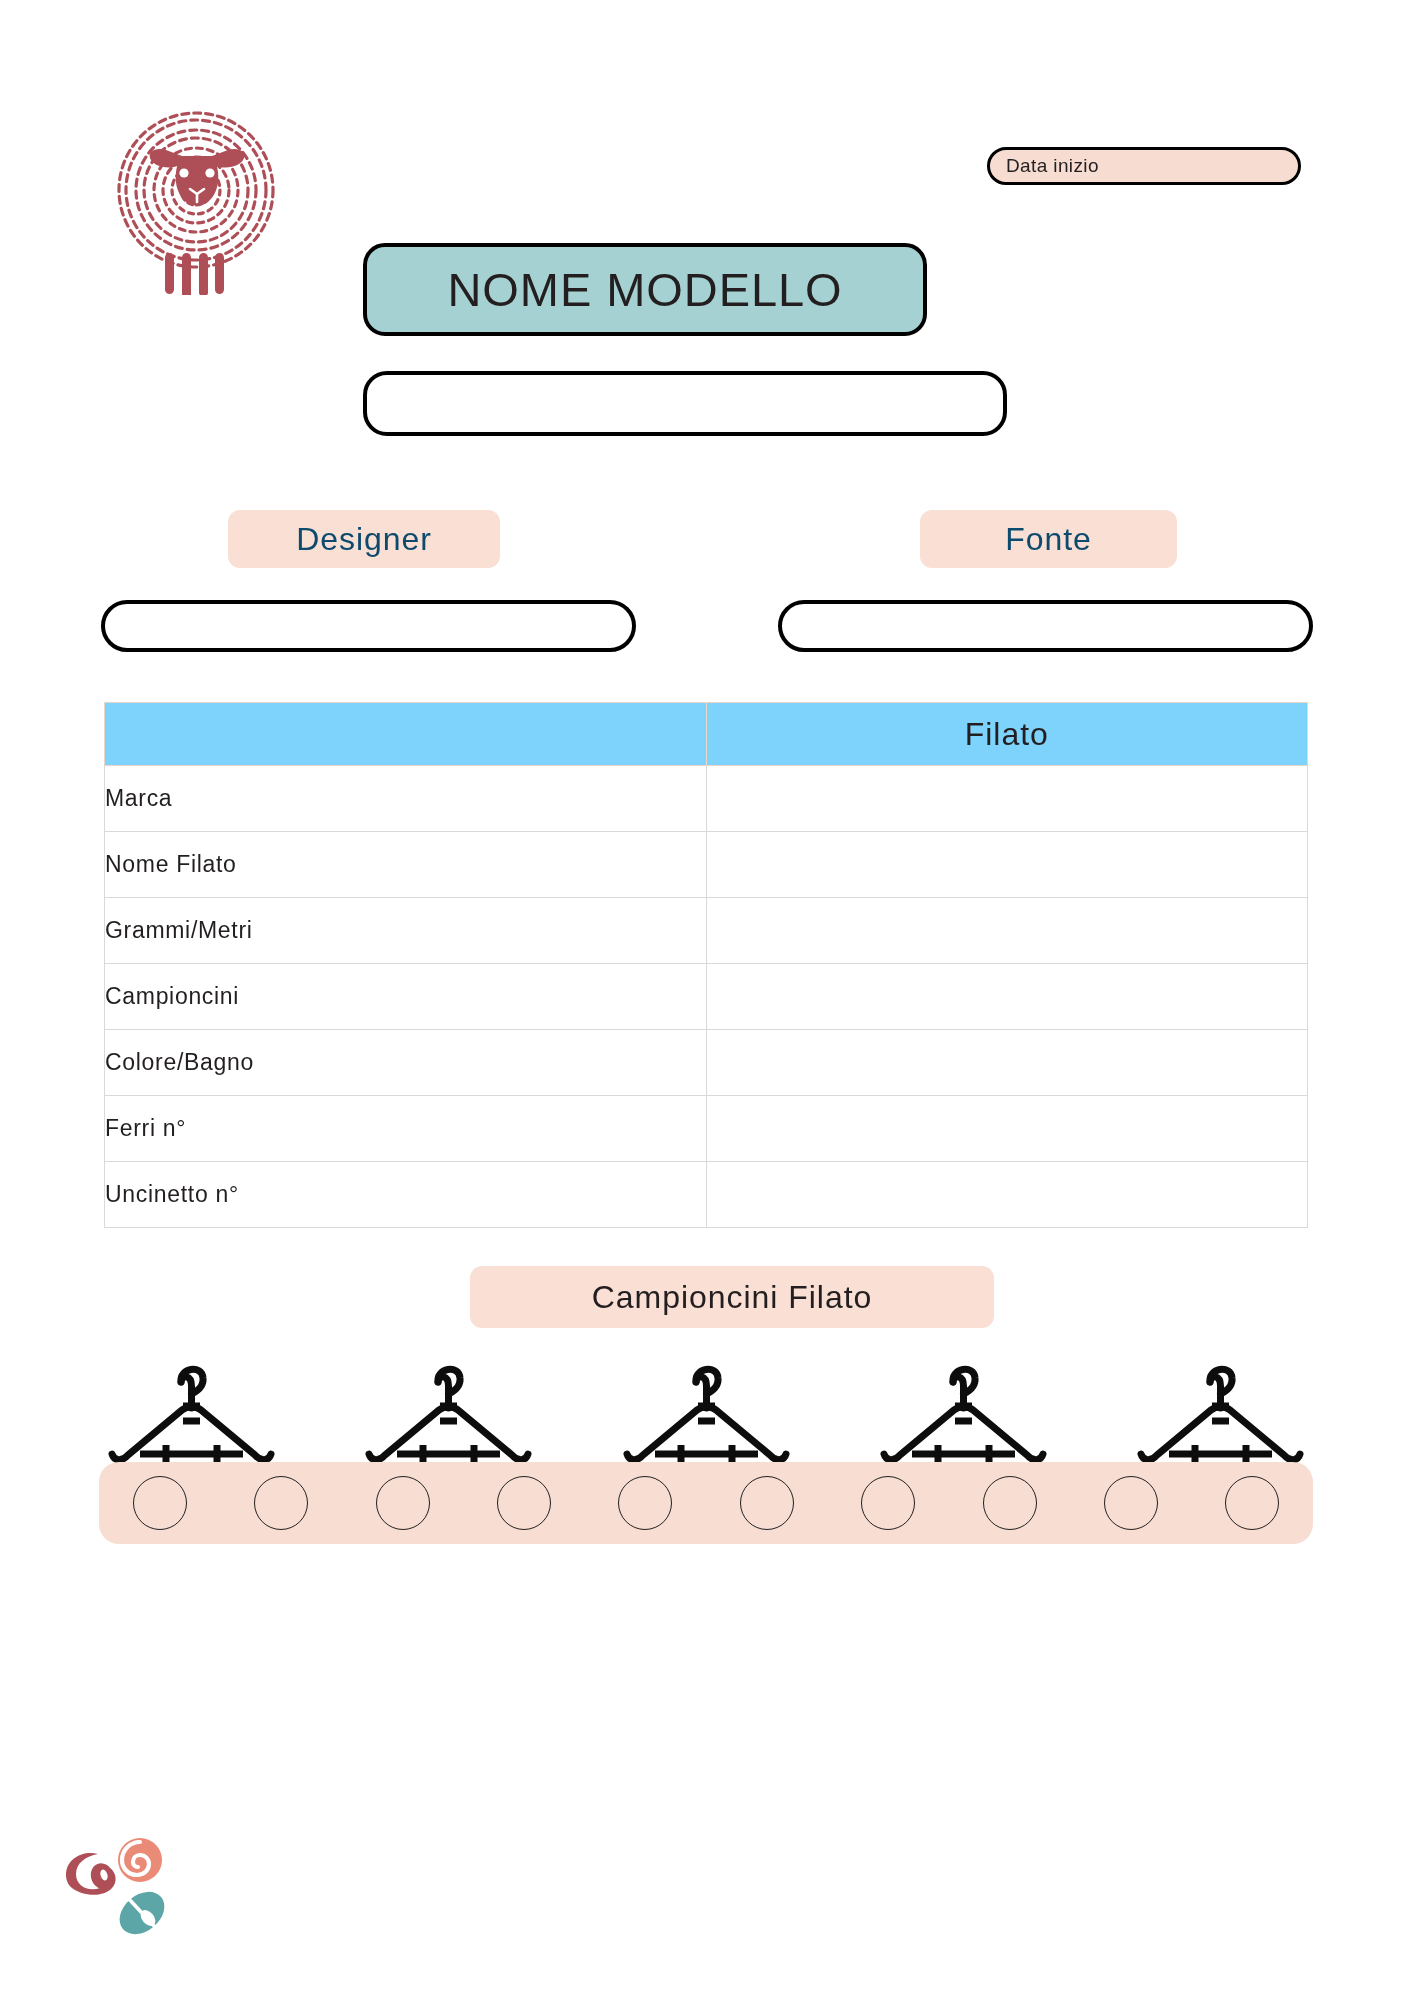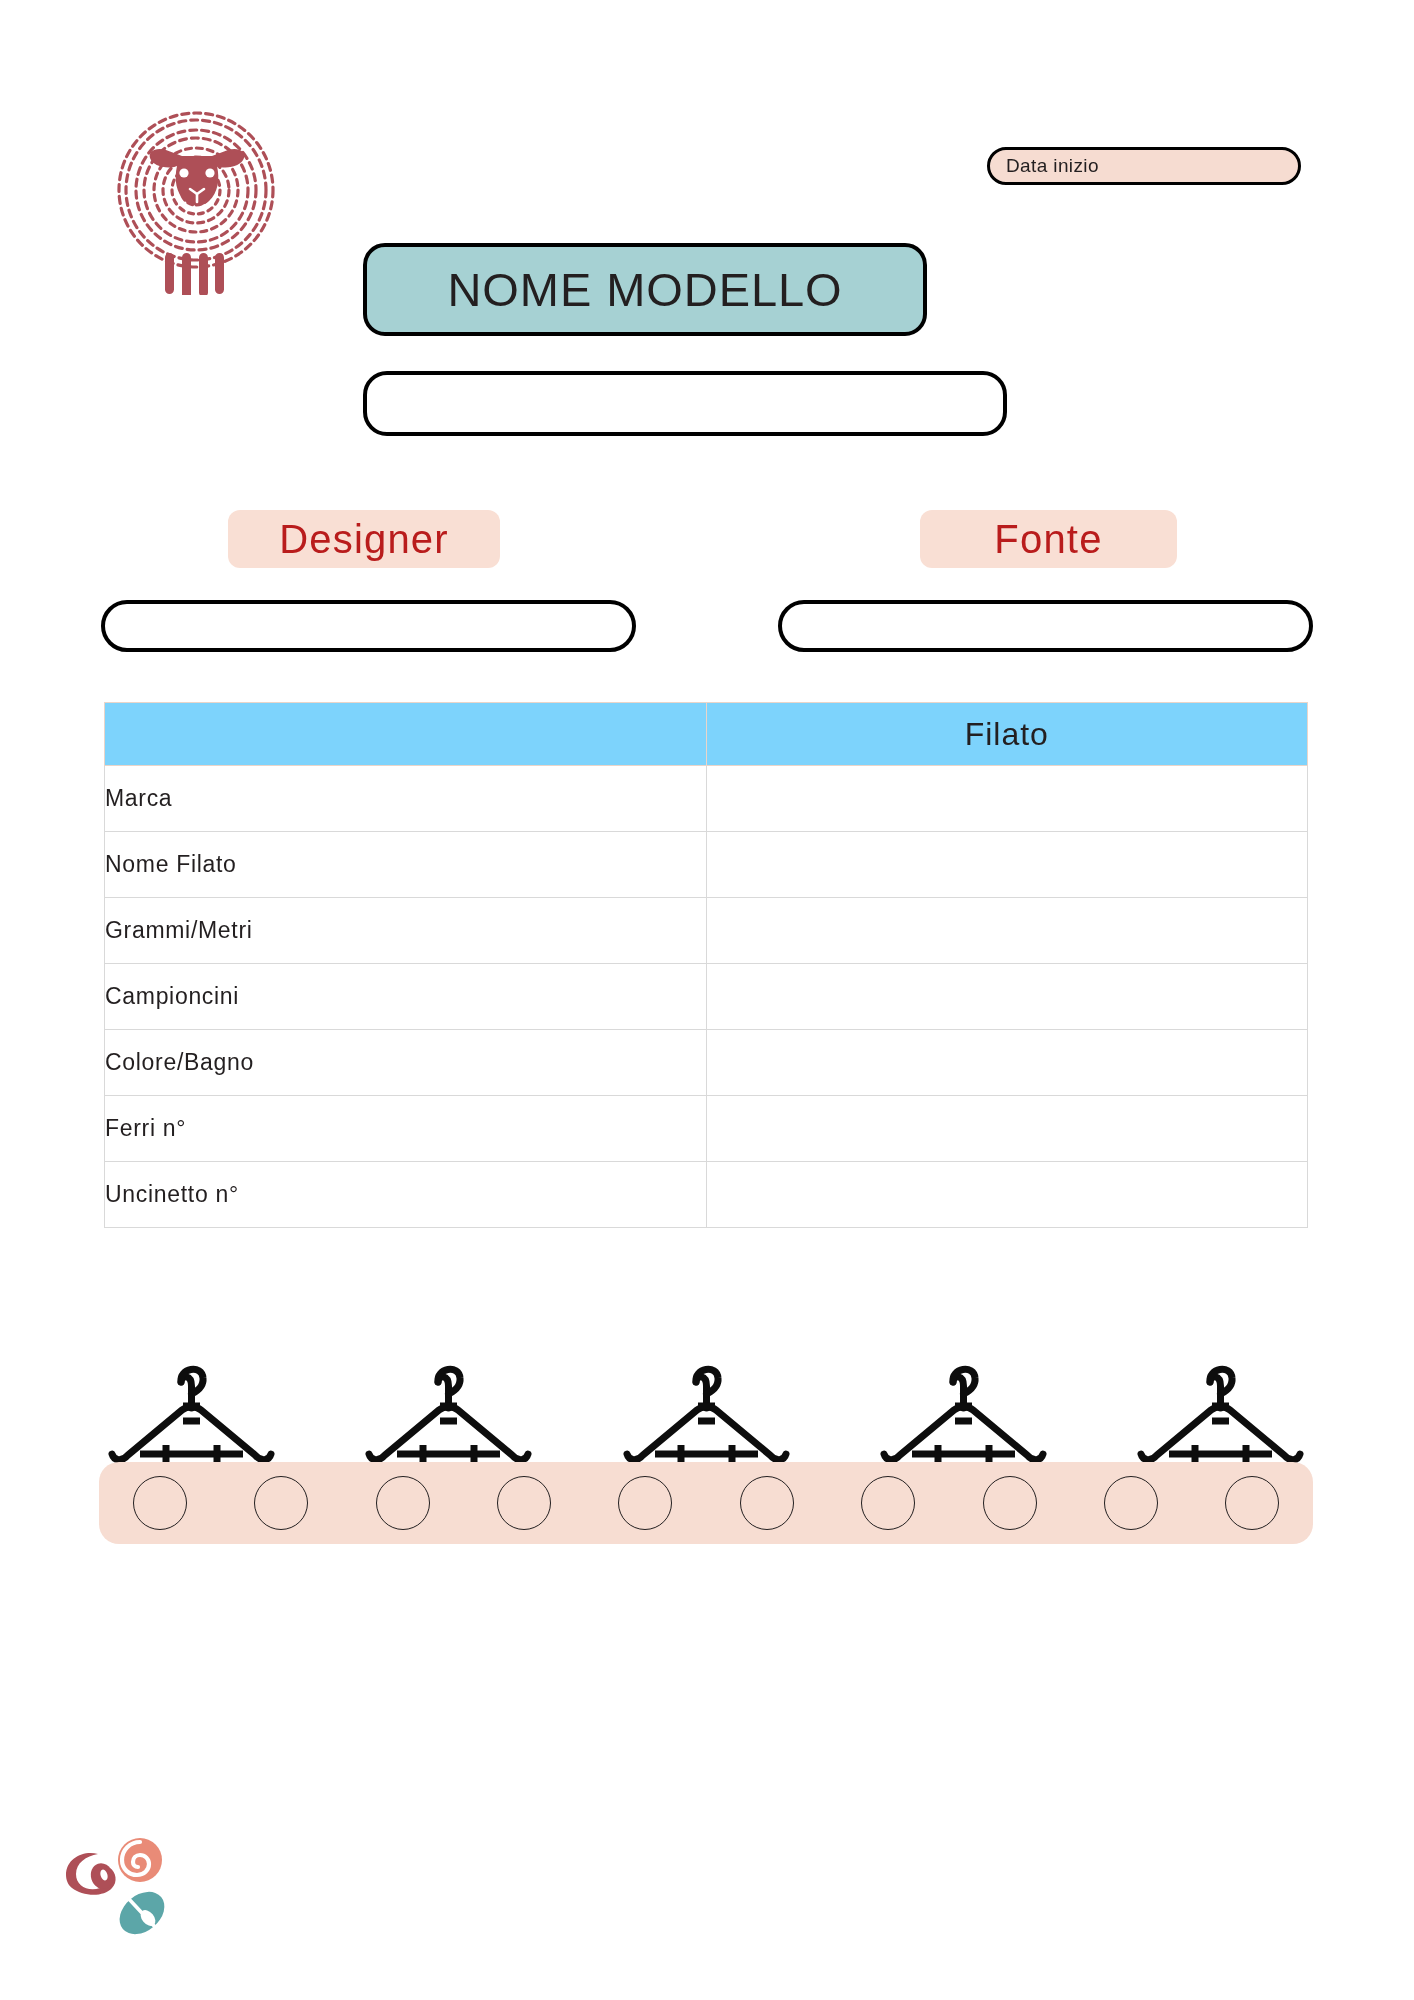--- a/index.html
+++ b/index.html
@@ -94,10 +94,10 @@
     justify-content: center;
   }
   .field-label span {
-    font-size: 40px;
+    font-size: 32px;
     font-weight: 300;
     letter-spacing: 0.03em;
-    color: #b91c1c;
+    color: #0c4a6e;
   }
   #designer-label { left: 228px; top: 510px; width: 272px; }
   #fonte-label    { left: 920px; top: 510px; width: 257px; }

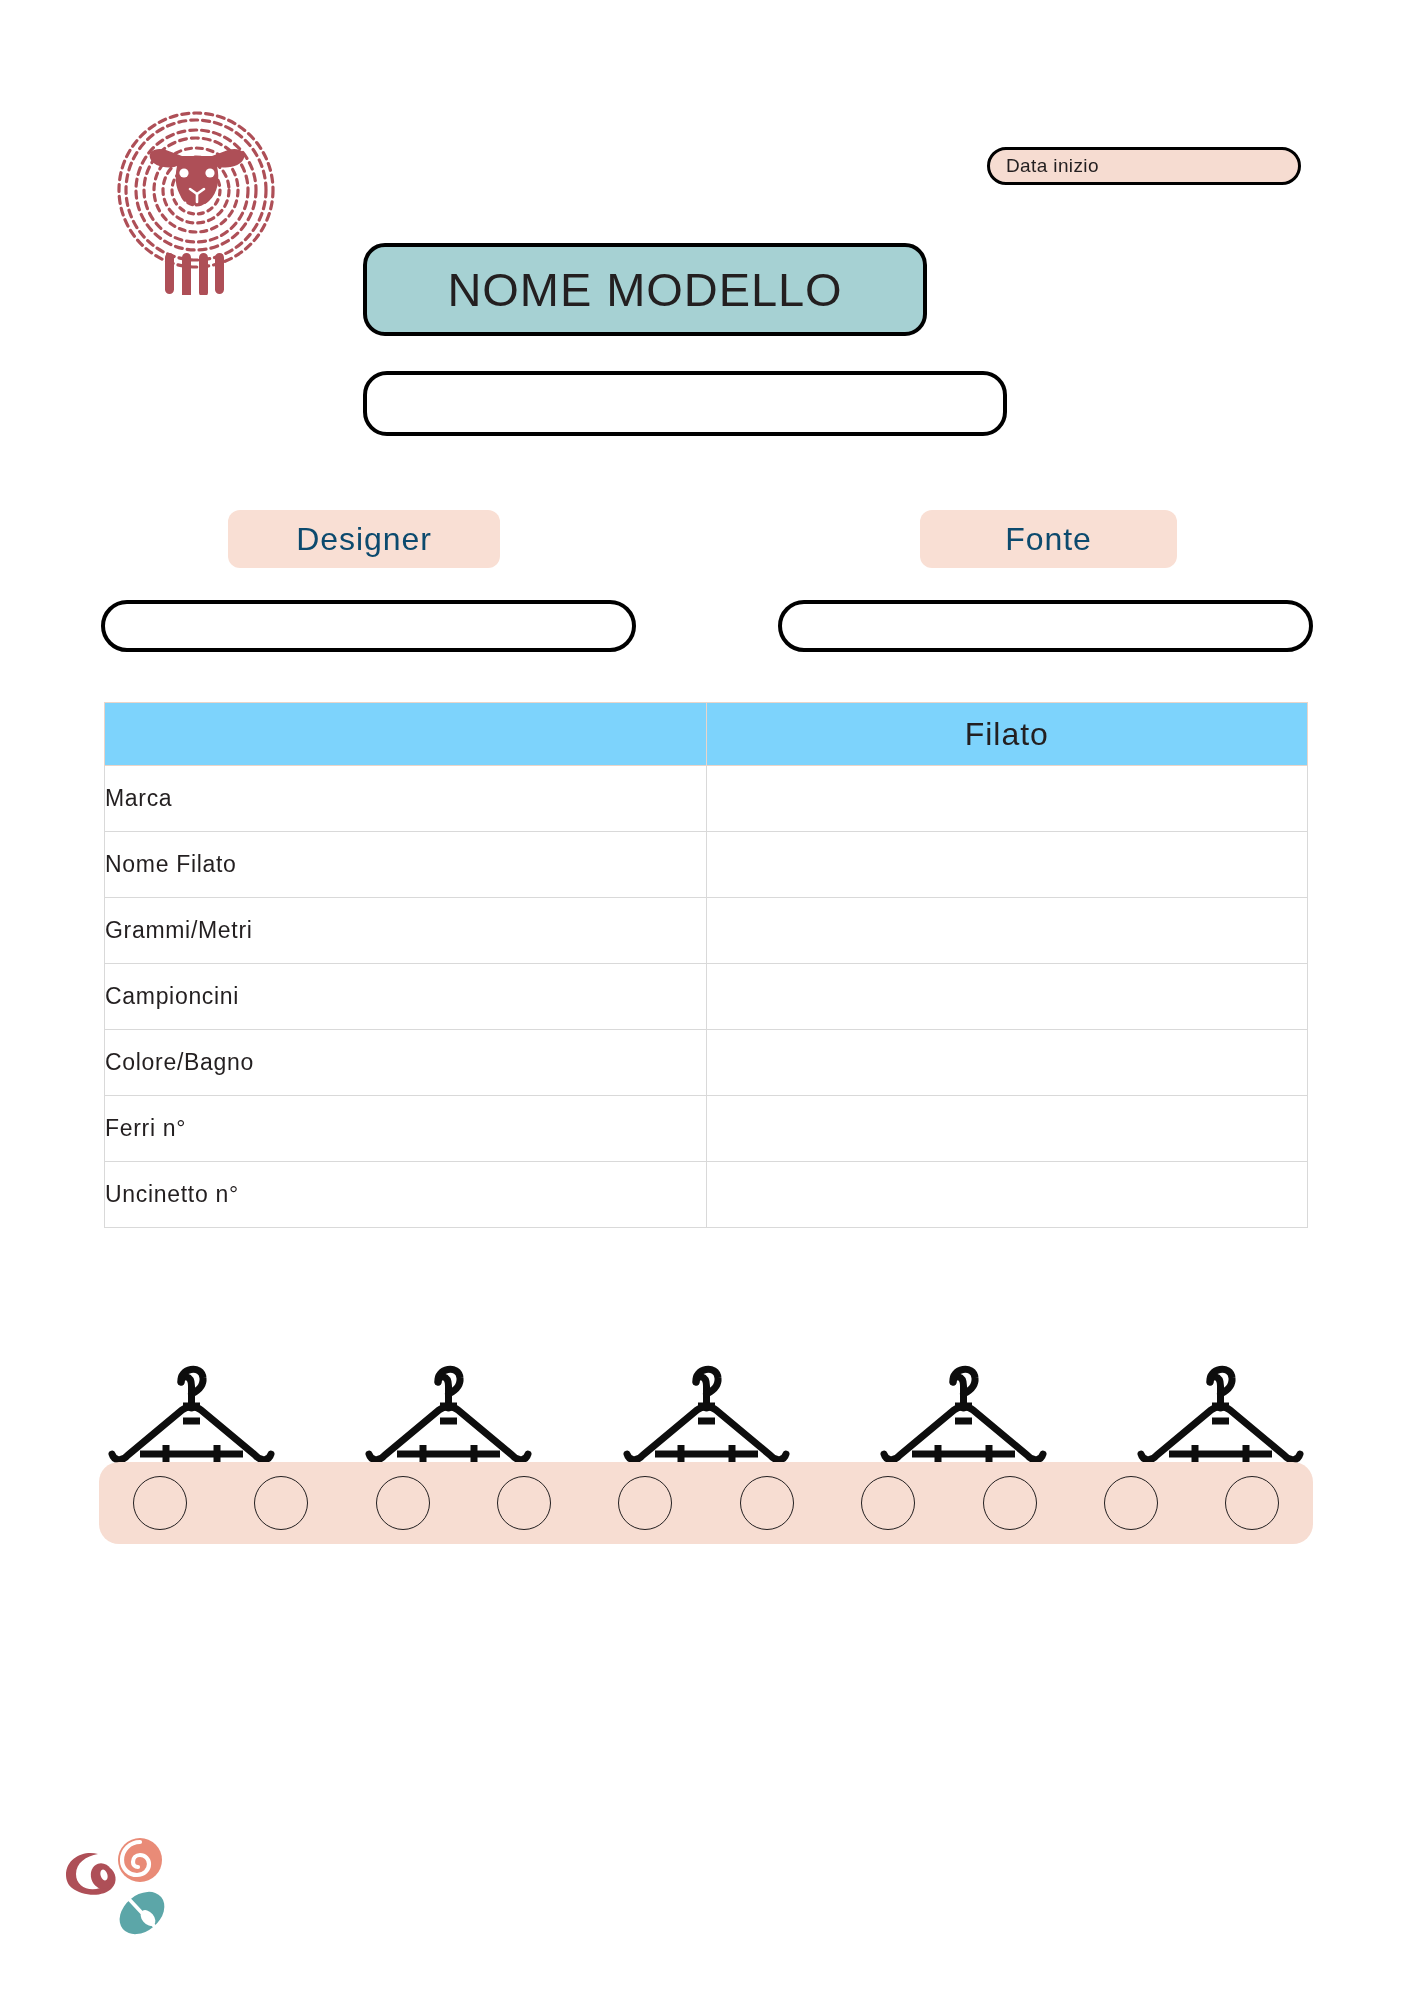--- a/index.html
+++ b/index.html
@@ -348,6 +348,9 @@
     </tbody>
   </table>
 
+  <div class="samples-label">
+    <span class="thin">Campioncini Filato</span>
+  </div>
 
   <div class="hangers-row">
     <div class="hanger">

